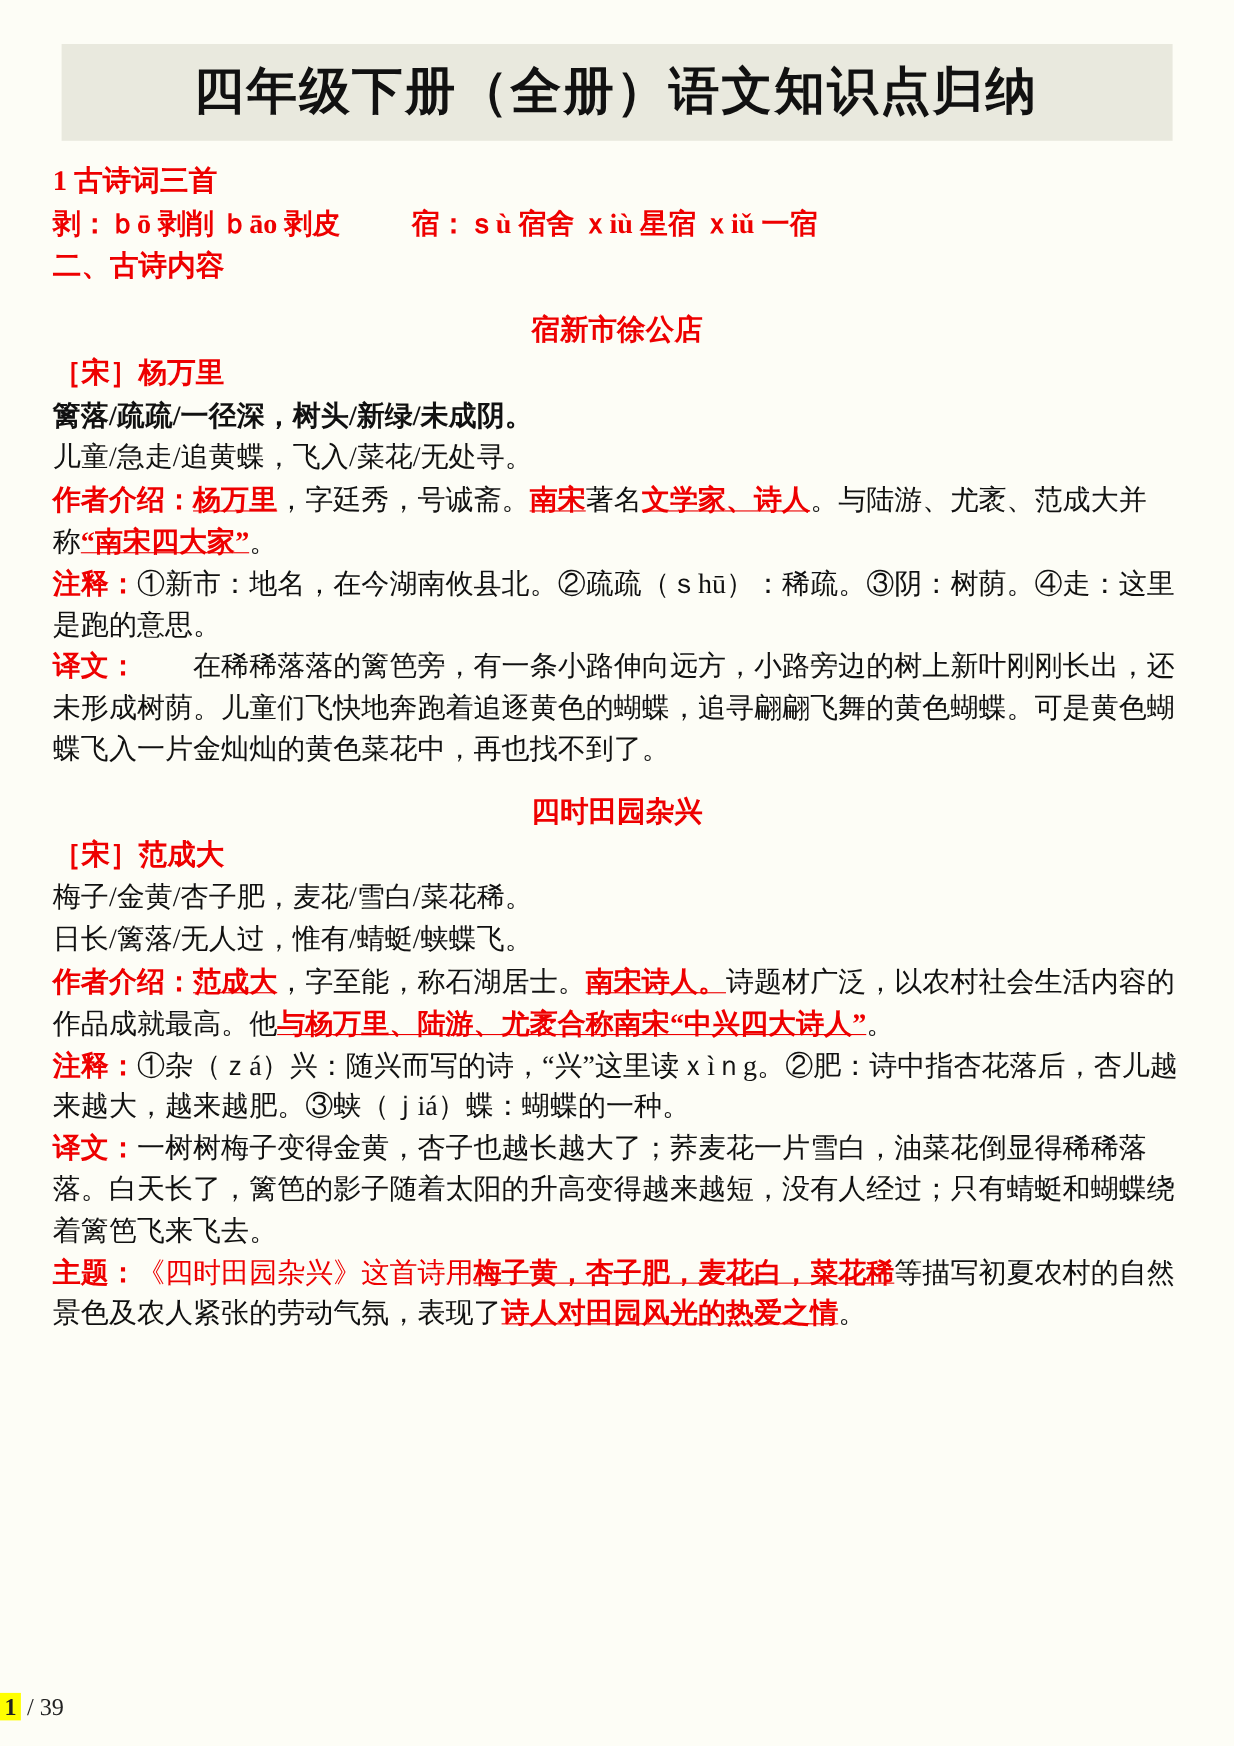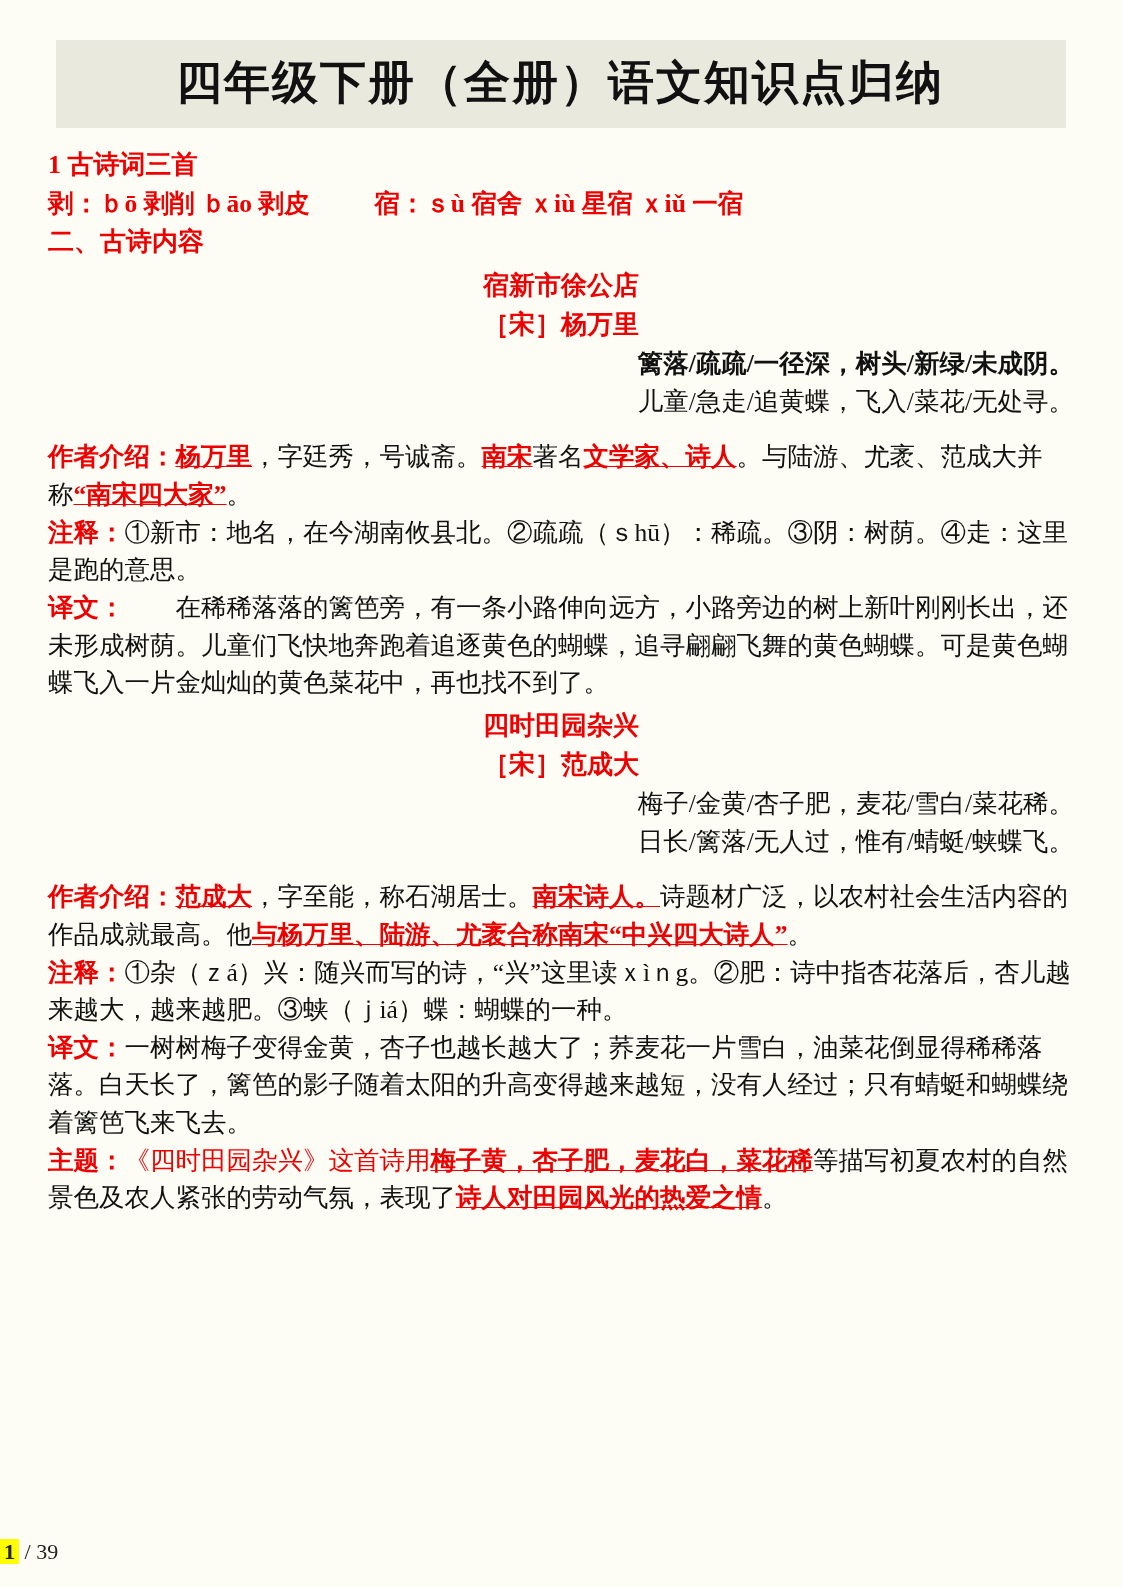--- a/index.html
+++ b/index.html
@@ -54,7 +54,7 @@
     color: #ee0000;
     font-weight: bold;
     font-size: 26px;
-    margin-top: 6px;
+    margin-top: 20px;
   }
   .poem-author {
     text-align: center;

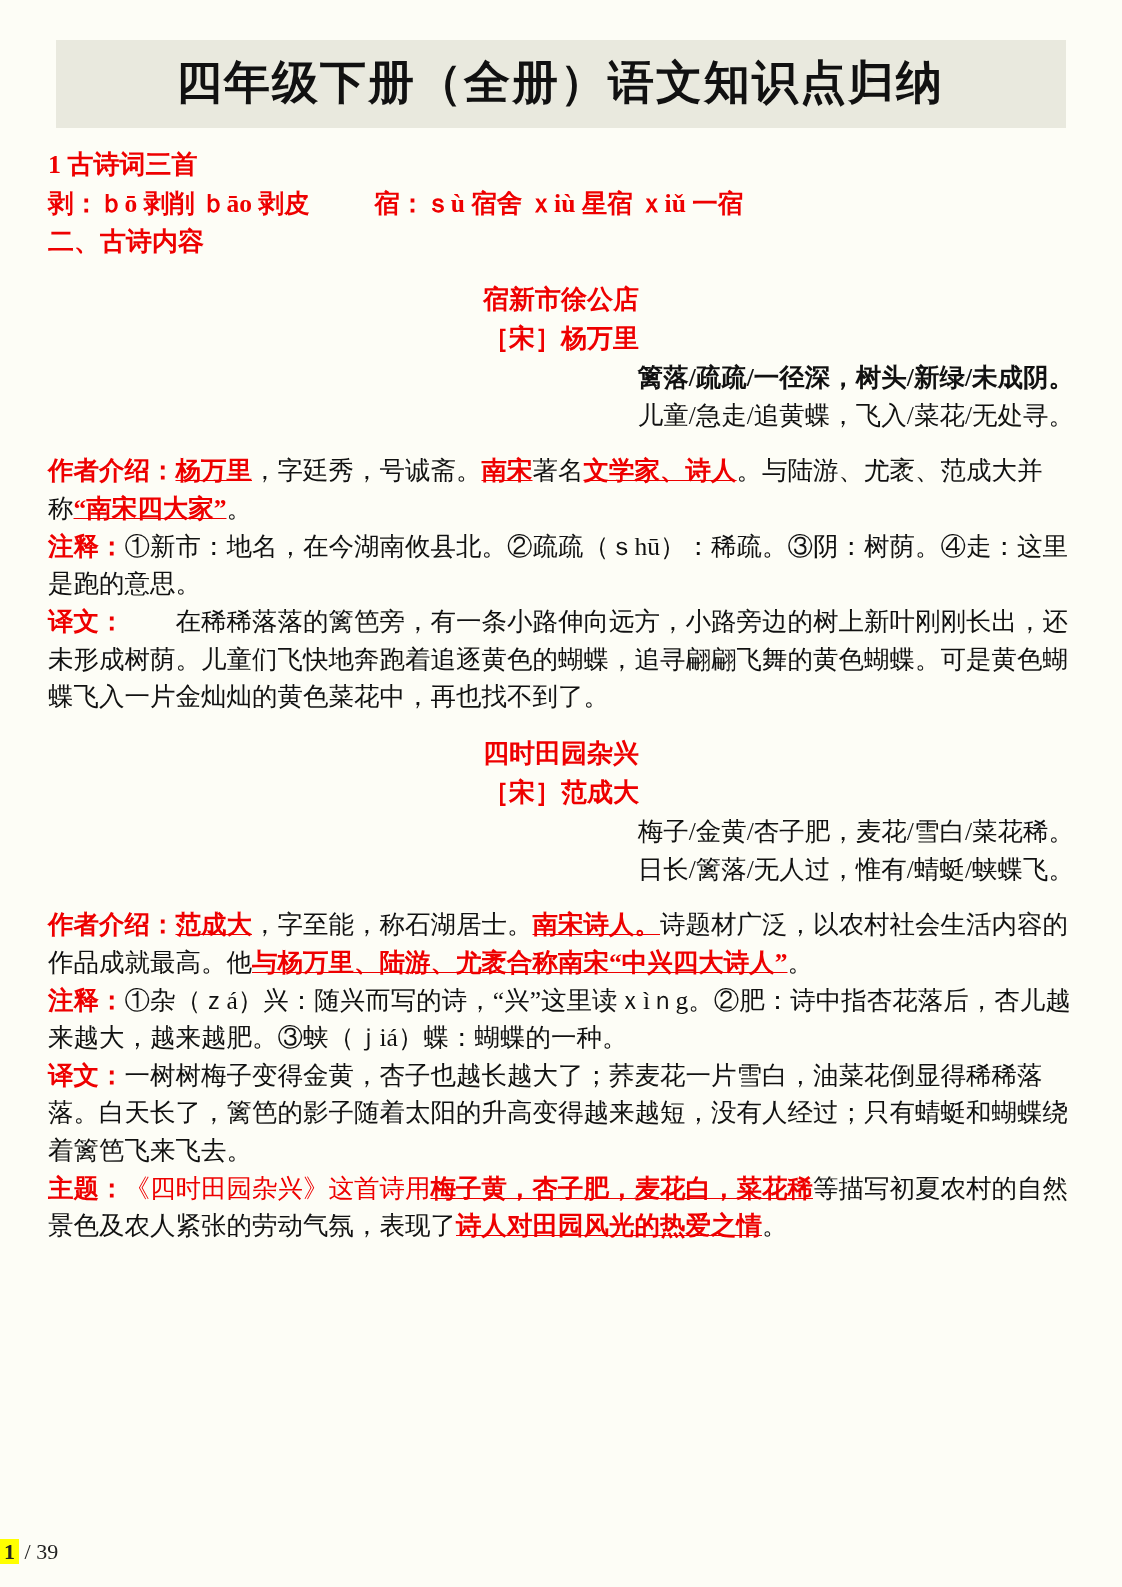--- a/index.html
+++ b/index.html
@@ -57,7 +57,6 @@
     margin-top: 20px;
   }
   .poem-author {
-    text-align: center;
     color: #ee0000;
     font-weight: bold;
     font-size: 26px;

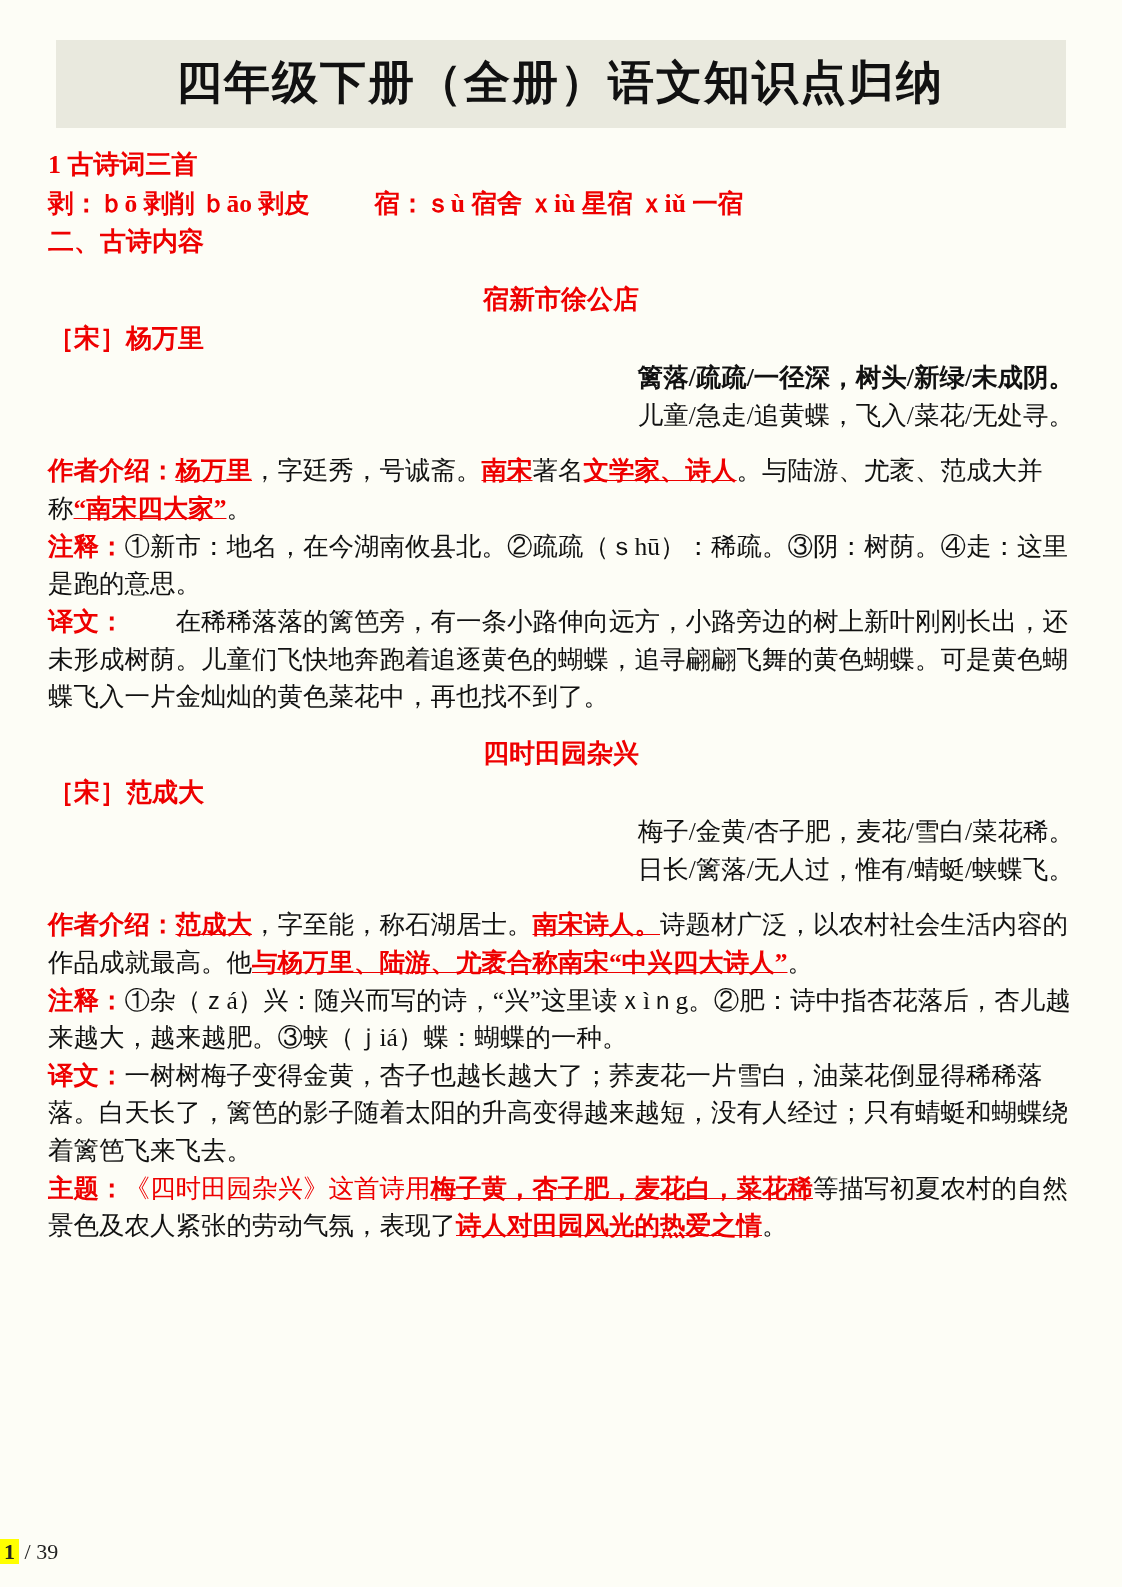--- a/index.html
+++ b/index.html
@@ -46,7 +46,7 @@
   .redb { color: #ee0000; font-weight: bold; }
   .bold { font-weight: bold; }
   .poem-line {
-    text-align: right;
+    text-align: left;
     font-size: 25.5px;
   }
   .poem-title {

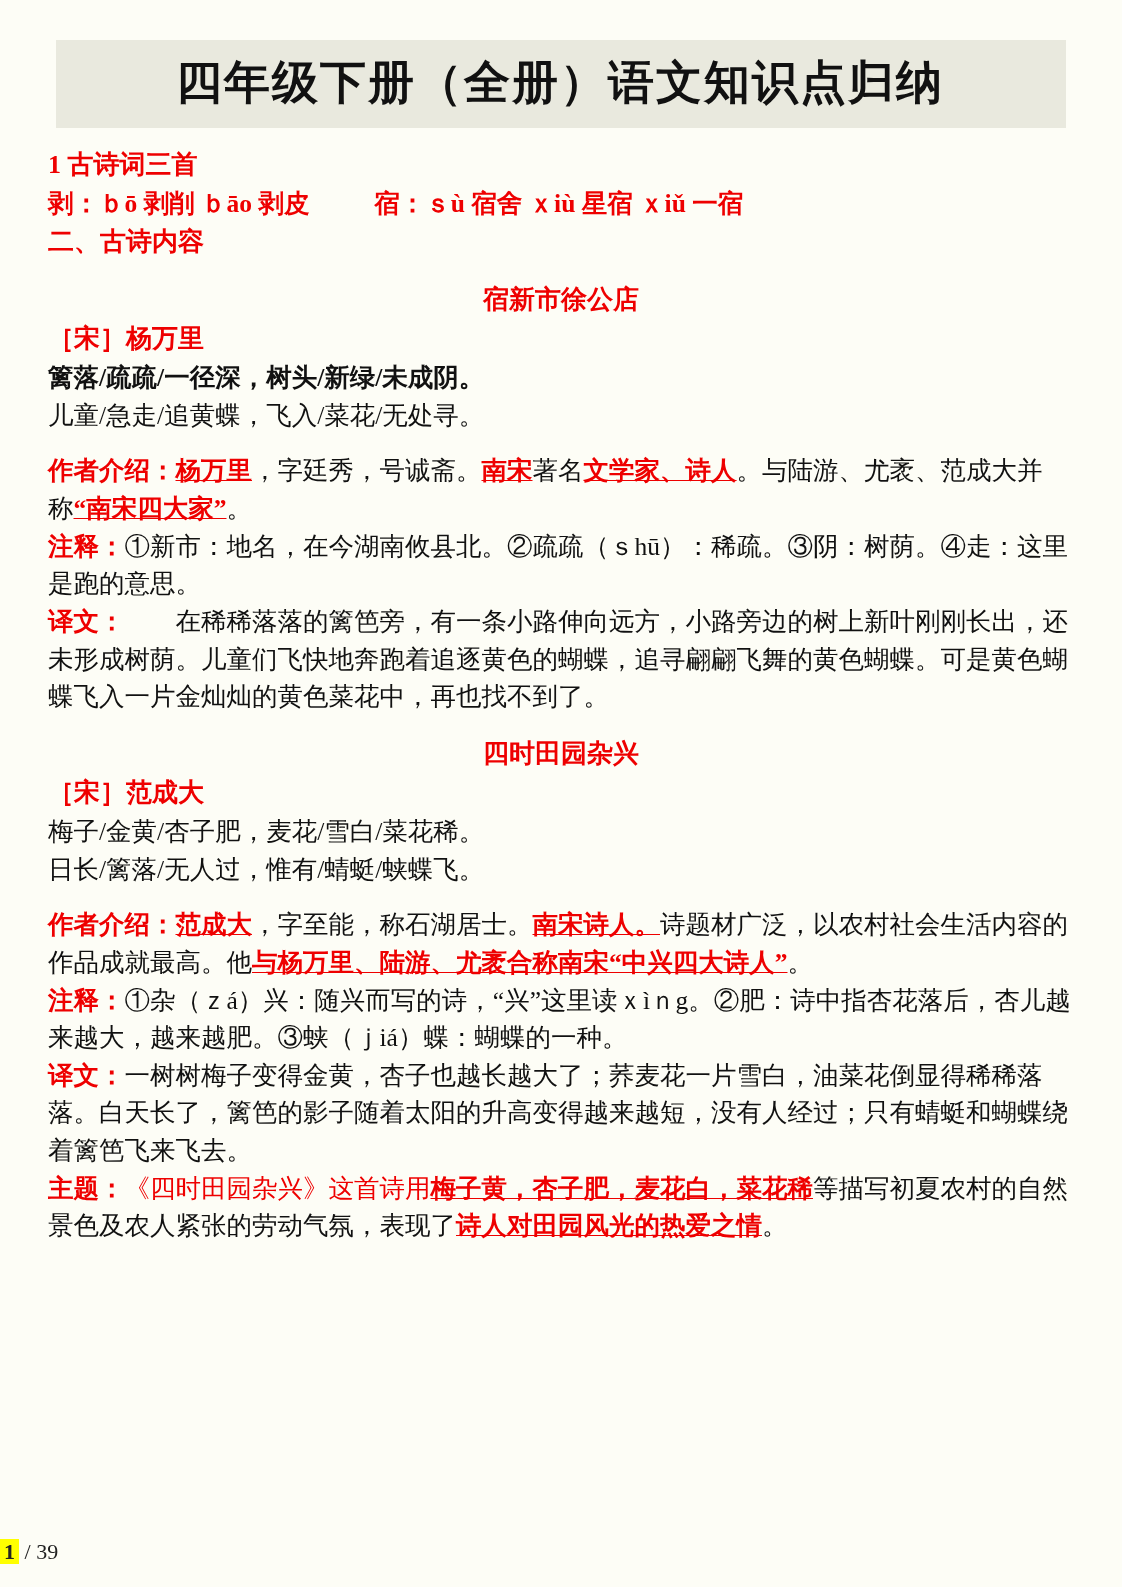--- a/index.html
+++ b/index.html
@@ -61,7 +61,7 @@
     font-weight: bold;
     font-size: 26px;
   }
-  .blk { margin-top: 18px; }
+  .blk { margin-top: 2px; }
   .label { color: #ee0000; font-weight: bold; }
   .uline { text-decoration: underline; text-decoration-thickness: 1px; }
   .footer {

